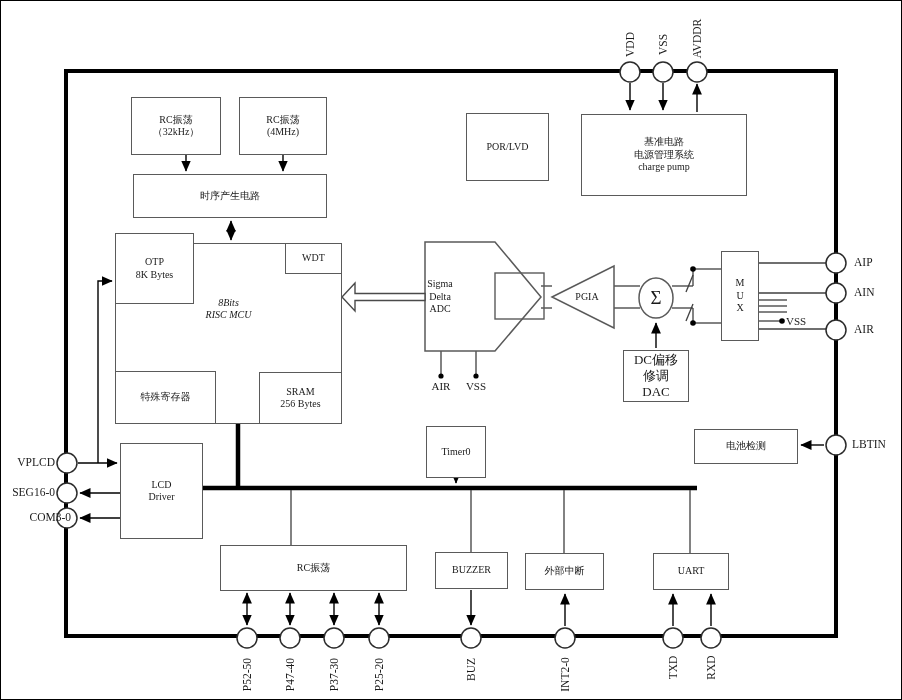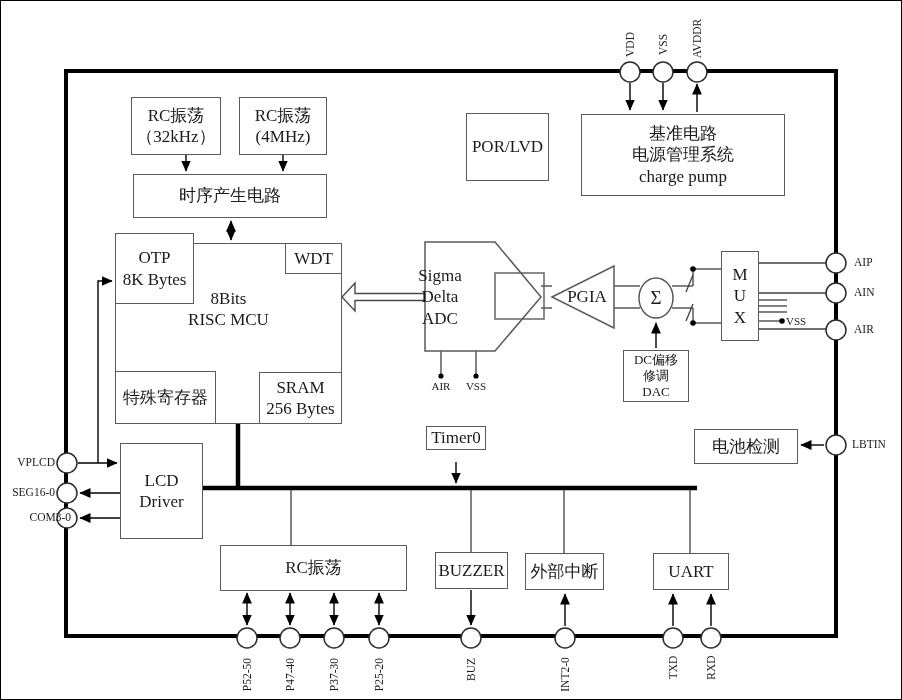--- a/index.html
+++ b/index.html
@@ -12,7 +12,7 @@
   .blk{
     position:absolute;box-sizing:border-box;border:1.5px solid #5a5a5a;background:#fff;
     display:flex;align-items:center;justify-content:center;text-align:center;
-    font-size:17px;line-height:1.25;white-space:pre-line;
+    font-size:10px;line-height:1.25;white-space:pre-line;
   }
   .nobg{background:transparent;border:none;}
   .lbl{

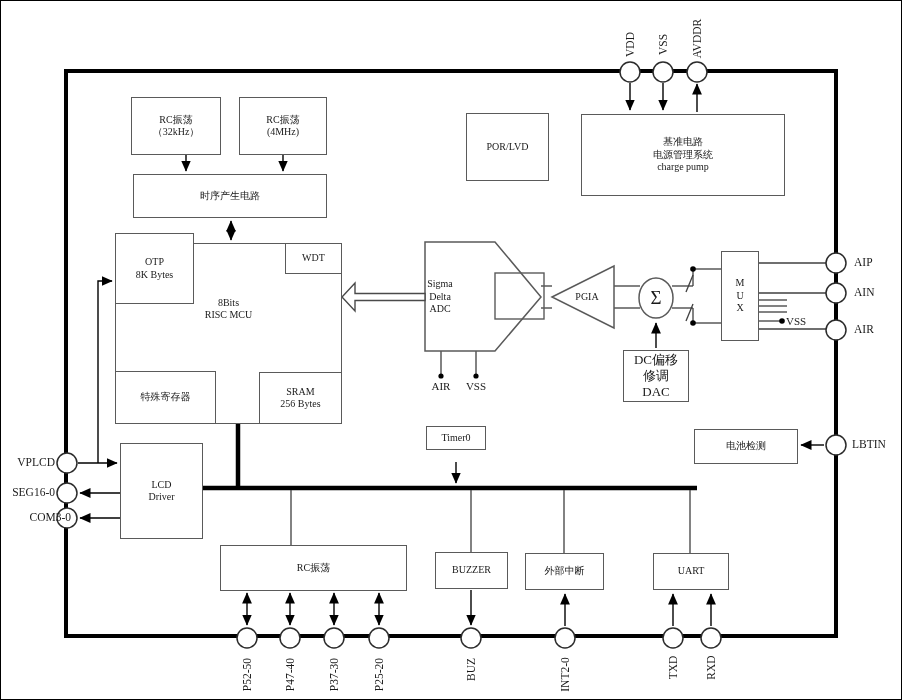--- a/index.html
+++ b/index.html
@@ -141,7 +141,7 @@
 (4MHz)</div>
   <div class="blk" style="left:132px;top:173px;width:194px;height:44px;">时序产生电路</div>
   <div class="blk" style="left:465px;top:112px;width:83px;height:68px;">POR/LVD</div>
-  <div class="blk" style="left:580px;top:113px;width:204px;height:82px;">基准电路
+  <div class="blk" style="left:580px;top:113px;width:166px;height:82px;">基准电路
 电源管理系统
 charge pump</div>
 

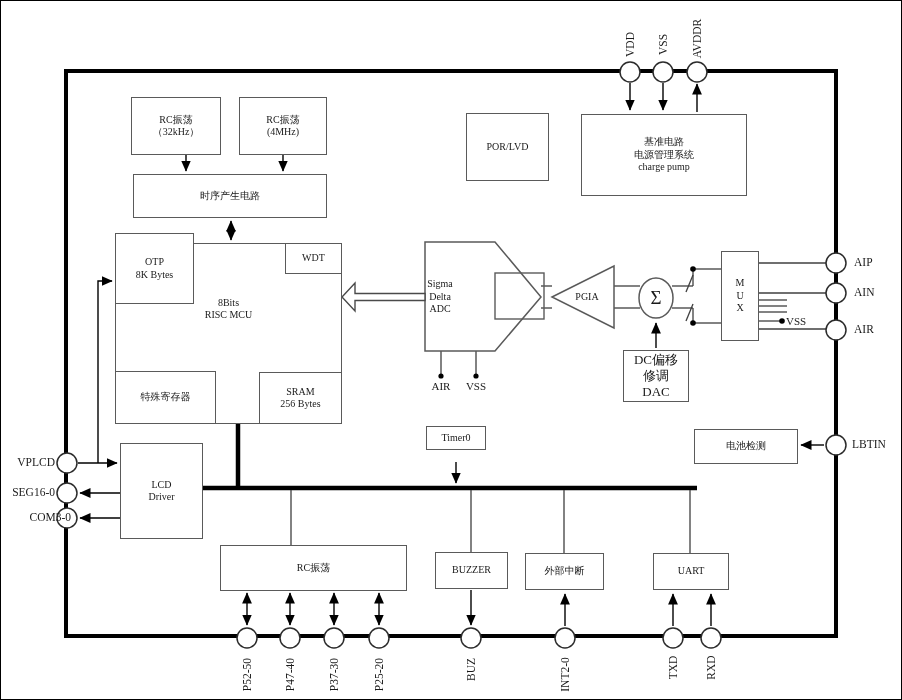--- a/index.html
+++ b/index.html
@@ -146,7 +146,7 @@
 charge pump</div>
 
   <div class="blk" style="left:114px;top:242px;width:227px;height:181px;"></div>
-  <div class="blk nobg" style="left:114px;top:278px;width:227px;height:60px;">8Bits
+  <div class="blk nobg" style="left:114px;top:278px;width:227px;height:60px;font-style:italic;">8Bits
 RISC  MCU</div>
   <div class="blk" style="left:114px;top:232px;width:79px;height:71px;">OTP
 8K Bytes</div>

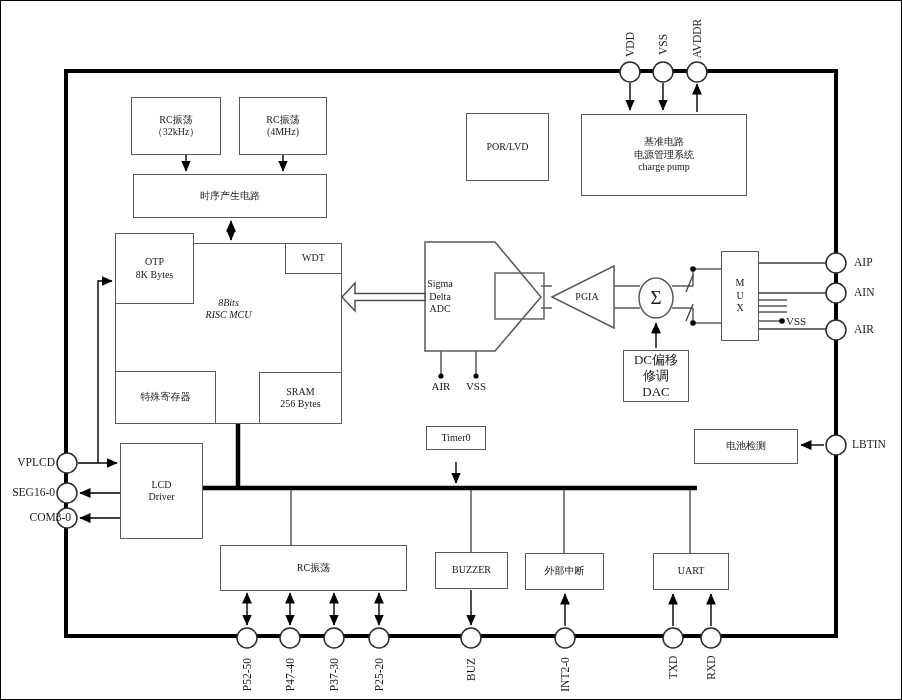--- a/index.html
+++ b/index.html
@@ -167,7 +167,7 @@
 修调
 DAC</div>
 
-  <div class="blk" style="left:425px;top:425px;width:60px;height:24px;text-align:center;">Timer0</div>
+  <div class="blk" style="left:425px;top:425px;width:60px;height:52px;text-align:center;">Timer0</div>
   <div class="blk" style="left:693px;top:428px;width:104px;height:35px;">电池检测</div>
   <div class="blk" style="left:119px;top:442px;width:83px;height:96px;">LCD
 Driver</div>

